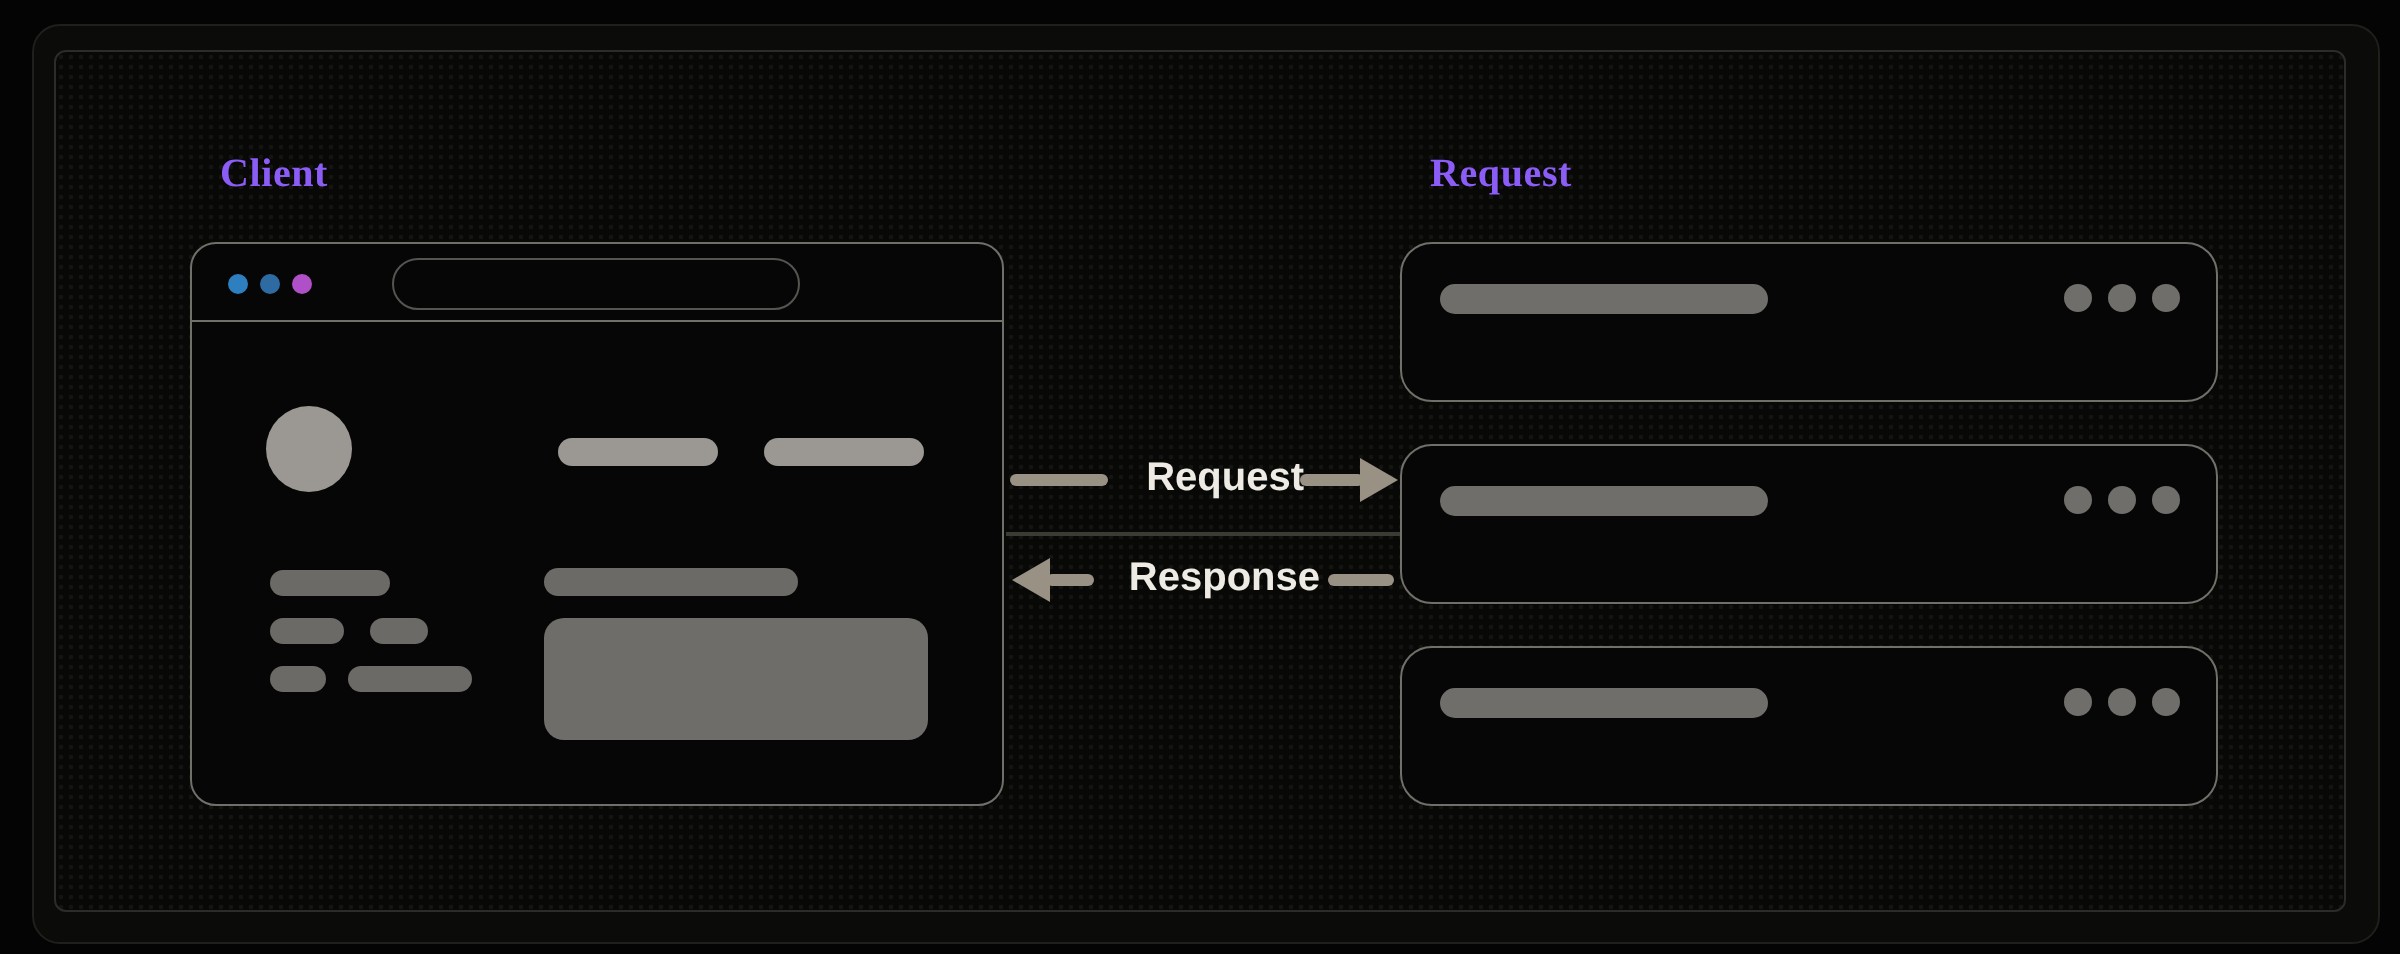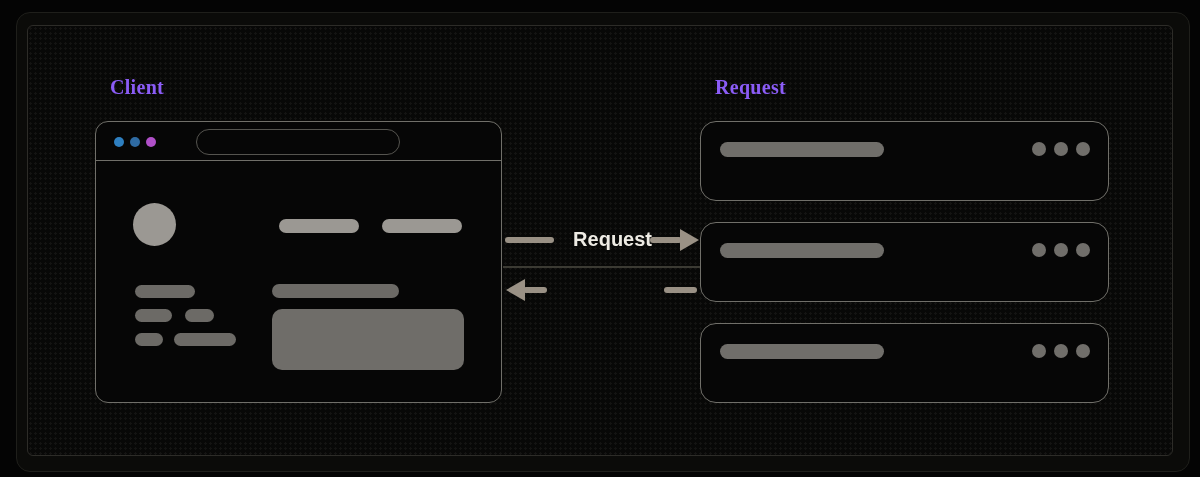--- a/index.html
+++ b/index.html
@@ -176,6 +176,7 @@
 
   <div class="head head-left"></div>
   <div class="flow-bar res-bar-l"></div>
+  <div class="flow-label res-label">Response</div>
   <div class="flow-bar res-bar-r"></div>
 
   <div class="section-label server-label">Request</div>

